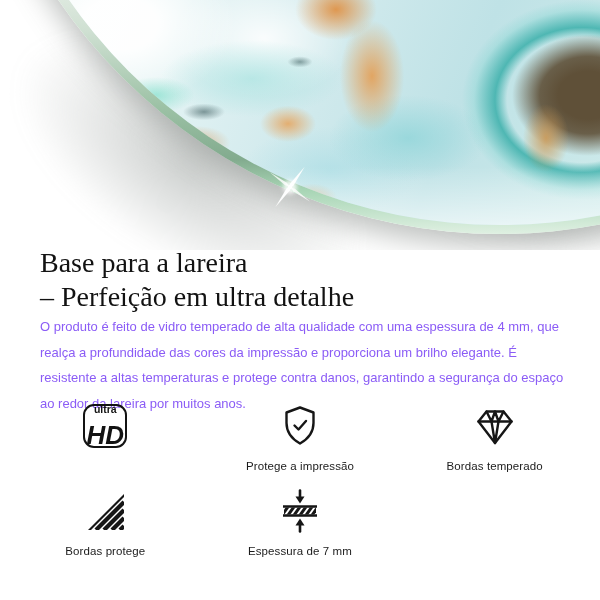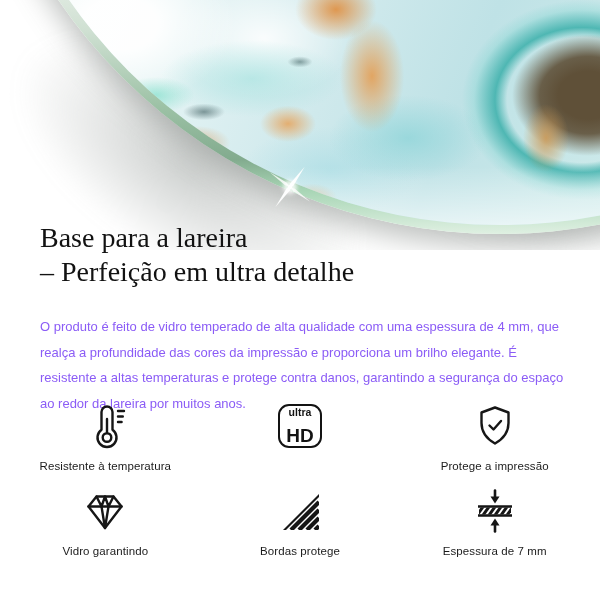--- a/index.html
+++ b/index.html
@@ -51,7 +51,7 @@
   .sparkle { position:absolute; left:264px; top:161px; width:52px; height:52px; }
 
   
-  .title { position:absolute; left:40px; top:221px; color:#121212;
+  .title { position:absolute; left:40px; top:246px; color:#121212;
     font-family:"Liberation Serif", serif; font-size:28px; line-height:34px; font-weight:400; }
   .paragraph { position:absolute; left:40px; top:314px; width:526px;
     font-size:13px; line-height:25.5px; color:#8b5cf6; }

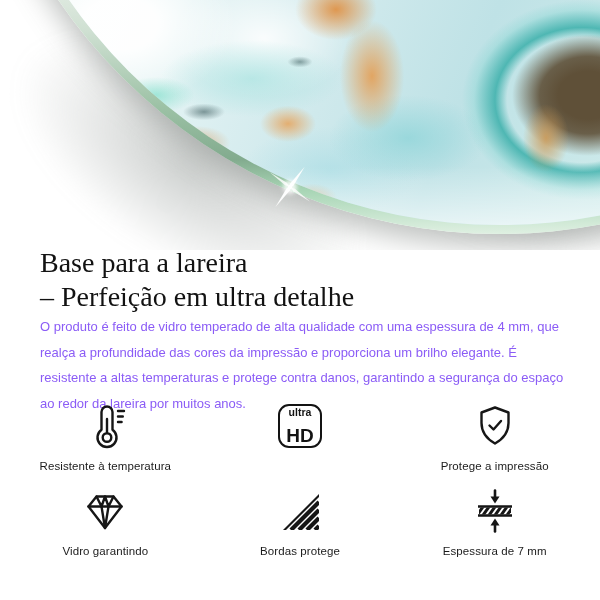--- a/index.html
+++ b/index.html
@@ -67,7 +67,7 @@
     display:flex; flex-direction:column; align-items:center; justify-content:center;
     color:#131313; line-height:1; }
   .uhd-top { font-size:10.5px; font-weight:700; }
-  .uhd-bottom { font-size:19px; font-weight:700; margin-top:8px; }
+  .uhd-bottom { font-size:26px; font-weight:700; margin-top:8px;font-style:italic; }
 
   svg .stroke { fill:none; stroke:#161616; stroke-width:2.4;
     stroke-linecap:round; stroke-linejoin:round; }

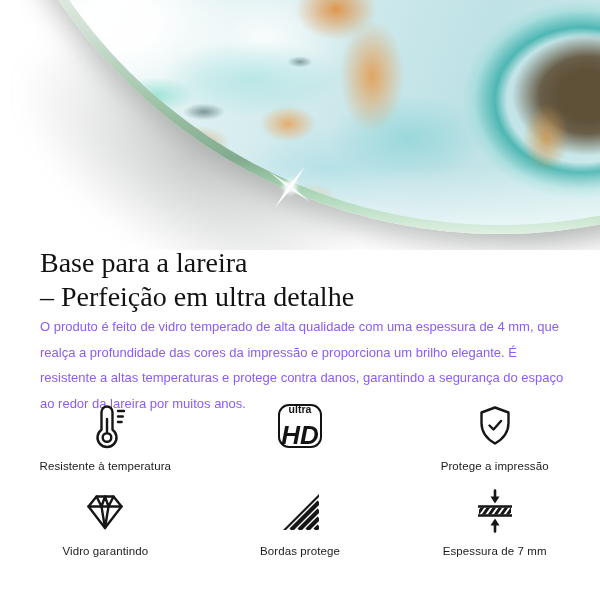--- a/index.html
+++ b/index.html
@@ -109,17 +109,6 @@
 
 <div class="features">
 
-  <div class="feature">
-    <div class="icon-wrap">
-      <svg width="48" height="48" viewBox="0 0 48 48">
-        <path class="stroke" d="M20.5 10 a5.5 5.5 0 0 1 11 0 v17.8 a9.5 9.5 0 1 1 -11 0 z"></path>
-        <path class="stroke" d="M26 17 V30"></path>
-        <circle class="stroke" cx="26" cy="35.5" r="4.3"></circle>
-        <path class="stroke" d="M37 9 h6 M37 14.5 h4.8 M37 20 h3.6"></path>
-      </svg>
-    </div>
-    <span class="label">Resistente à temperatura</span>
-  </div>
 
   <div class="feature">
     <div class="icon-wrap">

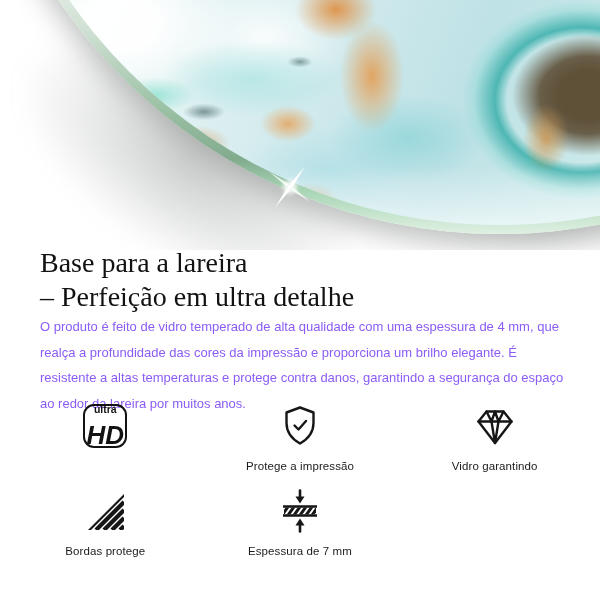--- a/index.html
+++ b/index.html
@@ -140,7 +140,7 @@
         </g>
       </svg>
     </div>
-    <span class="label">Vidro garantindo</span>
+    <span class="label">Bordas temperado</span>
   </div>
 
   <div class="feature">

